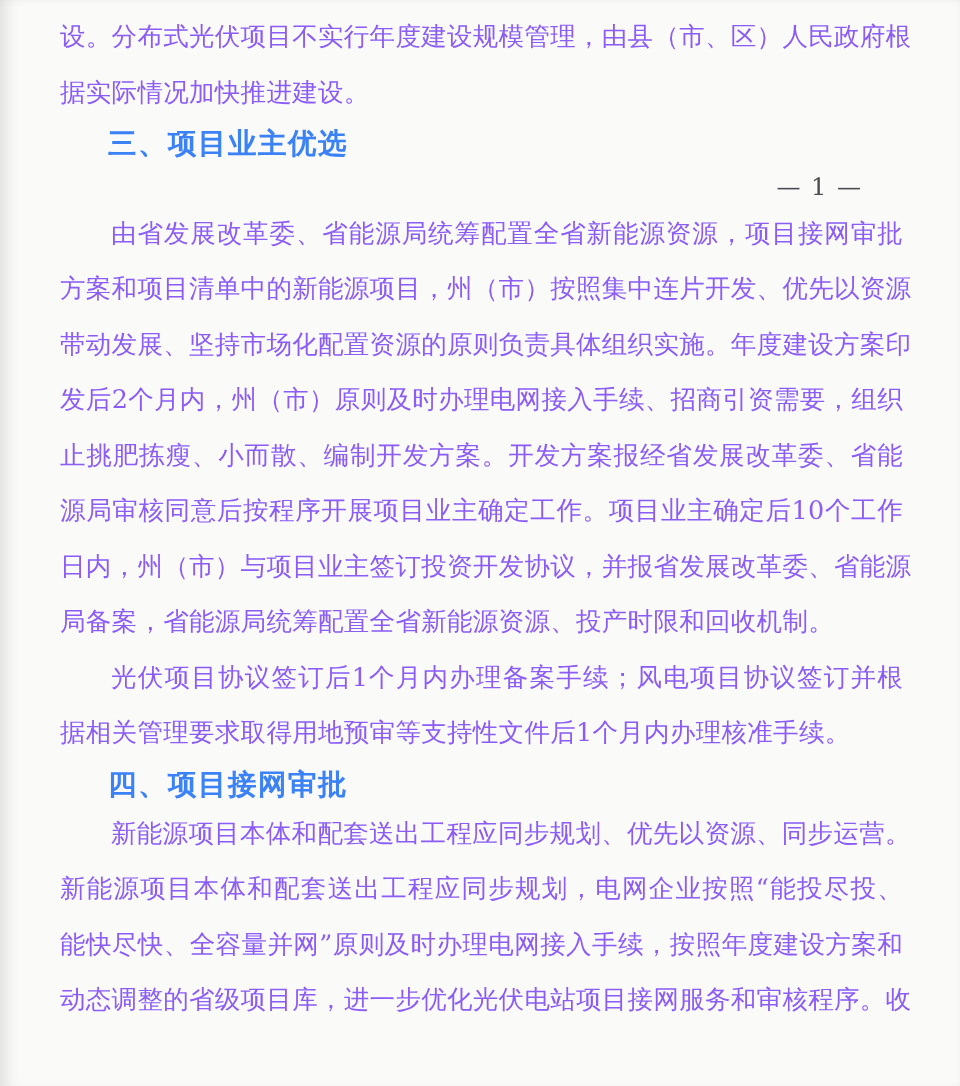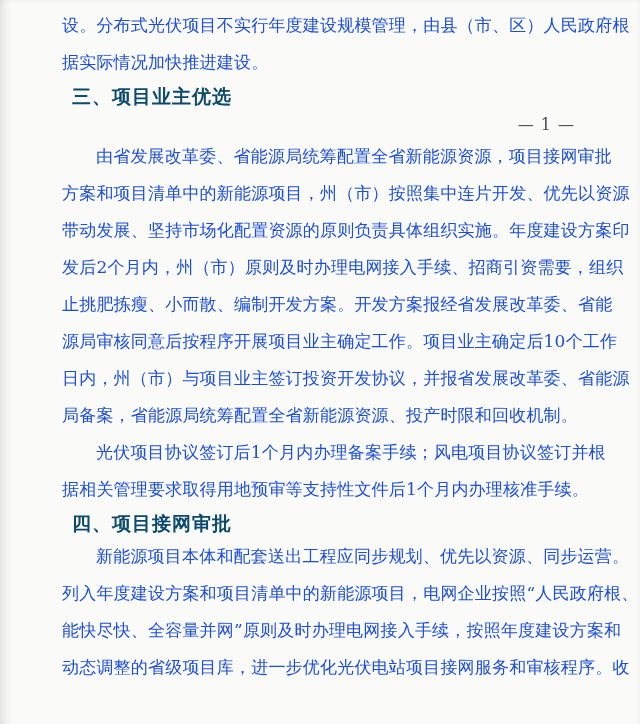--- a/index.html
+++ b/index.html
@@ -33,8 +33,7 @@
     text-align: justify;
     text-align-last: justify;
     white-space: nowrap;
-    color: #1d4ed8;
-    margin-left: 22px;
+    color: #8b5cf6;
   }
   .line.last {
     text-align-last: left;

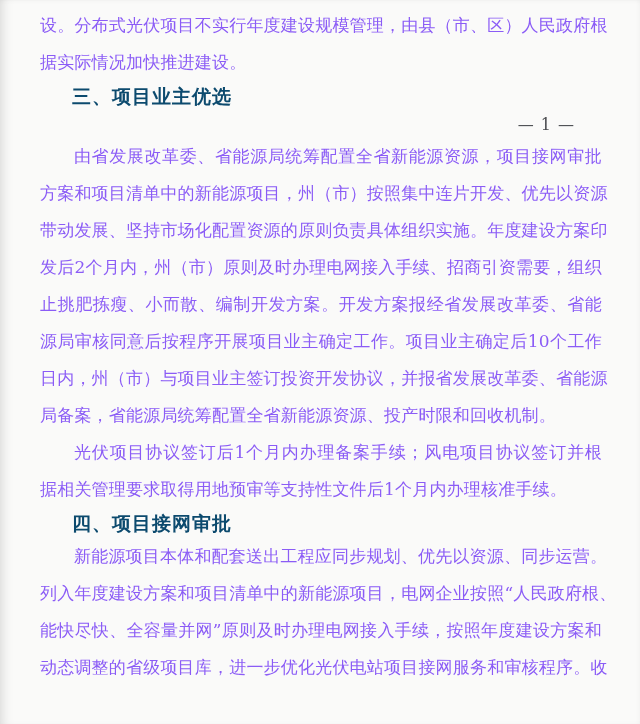--- a/index.html
+++ b/index.html
@@ -48,7 +48,7 @@
     font-size: 19px;
     font-weight: bold;
     font-family: "DejaVu Sans", "Liberation Sans", sans-serif;
-    color: #0c4a6e;
+    color: #3b82f6;
     letter-spacing: 1px;
   }
   .page-number {

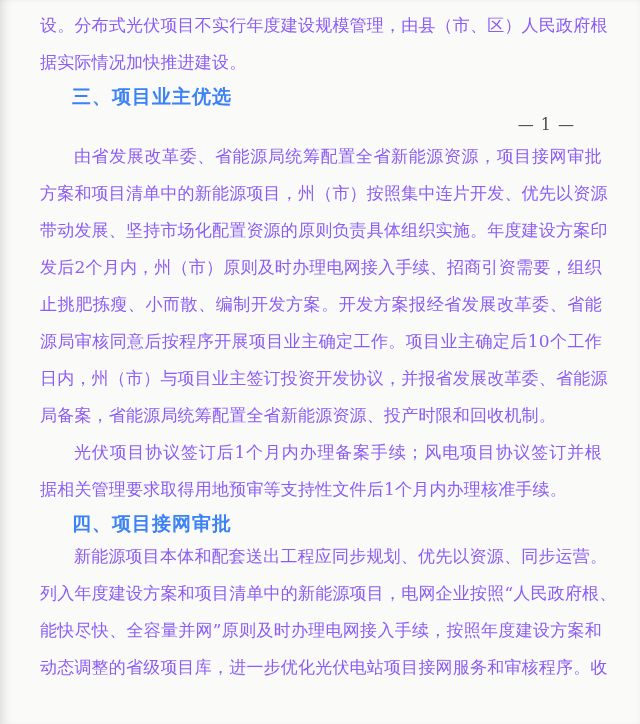--- a/index.html
+++ b/index.html
@@ -82,7 +82,7 @@
       <div class="line last">据相关管理要求取得用地预审等支持性文件后1个月内办理核准手续。</div>
       <div class="heading">四、项目接网审批</div>
       <div class="line indent">新能源项目本体和配套送出工程应同步规划、优先以资源、同步运营。</div>
-      <div class="line">列入年度建设方案和项目清单中的新能源项目，电网企业按照“人民政府根、</div>
+      <div class="line">新能源项目本体和配套送出工程应同步规划，电网企业按照“能投尽投、</div>
       <div class="line">能快尽快、全容量并网”原则及时办理电网接入手续，按照年度建设方案和</div>
       <div class="line">动态调整的省级项目库，进一步优化光伏电站项目接网服务和审核程序。收</div>
     </div>

